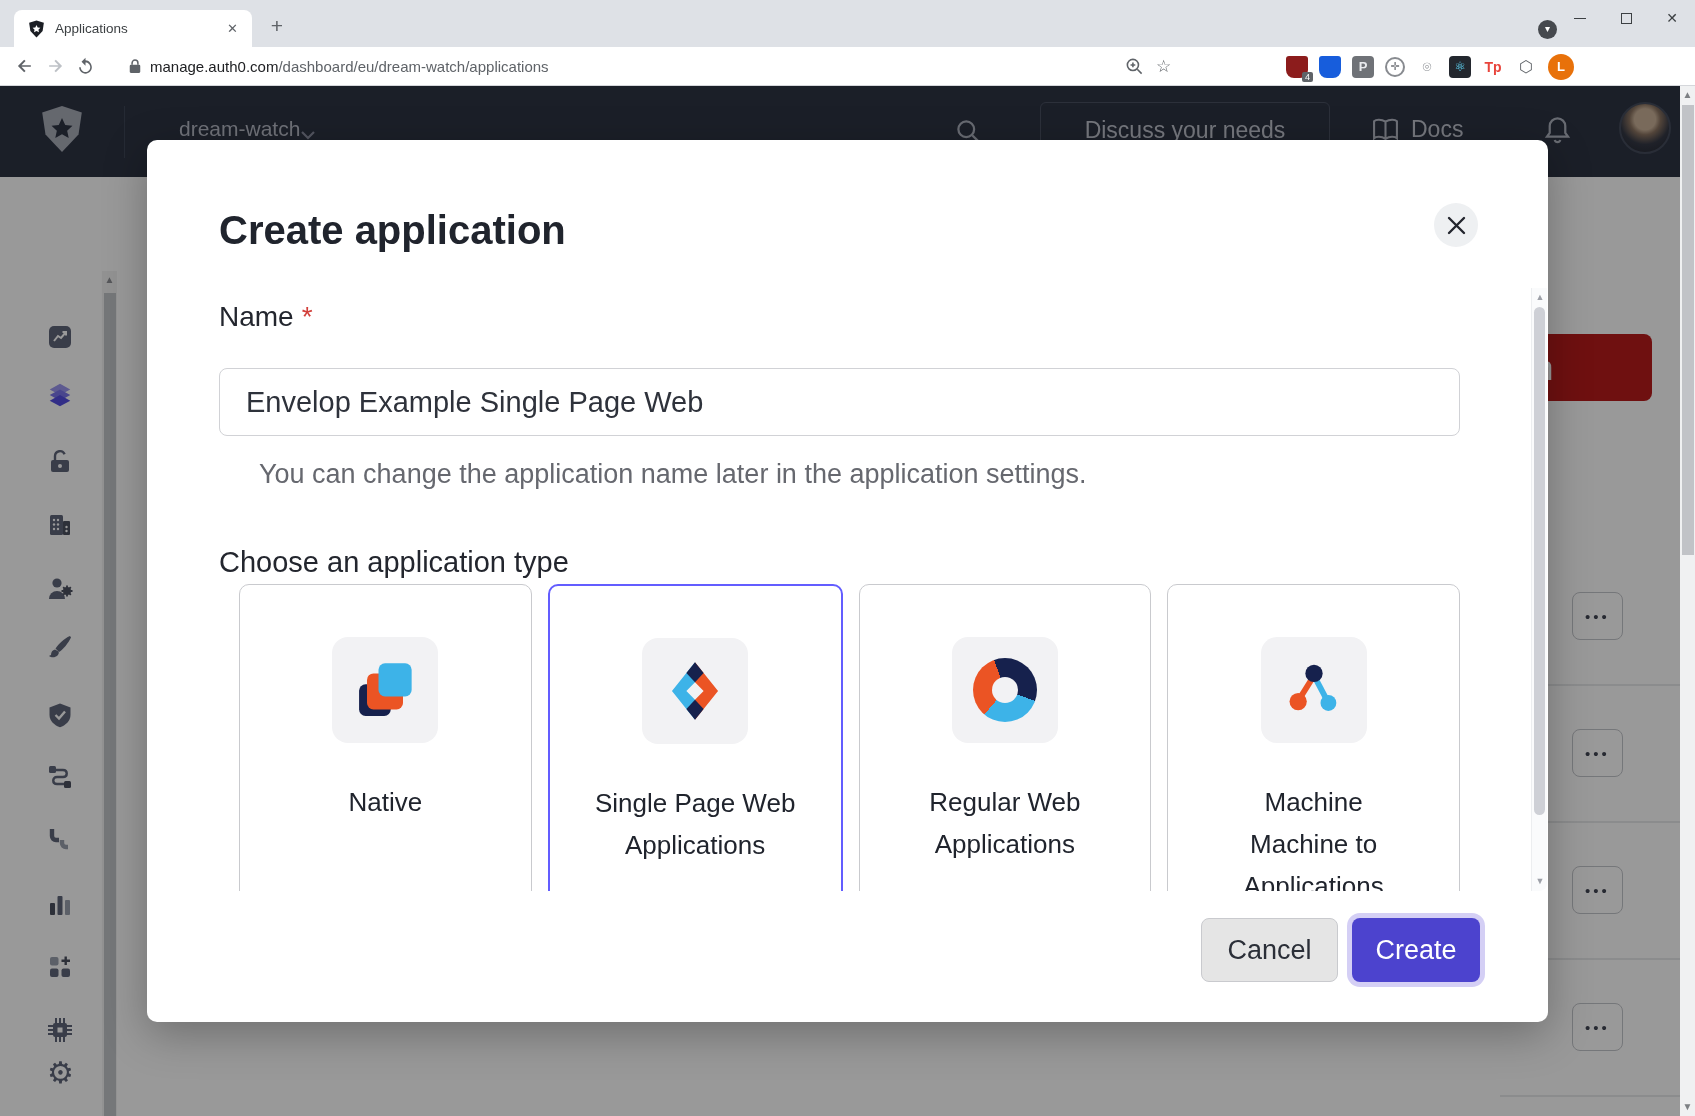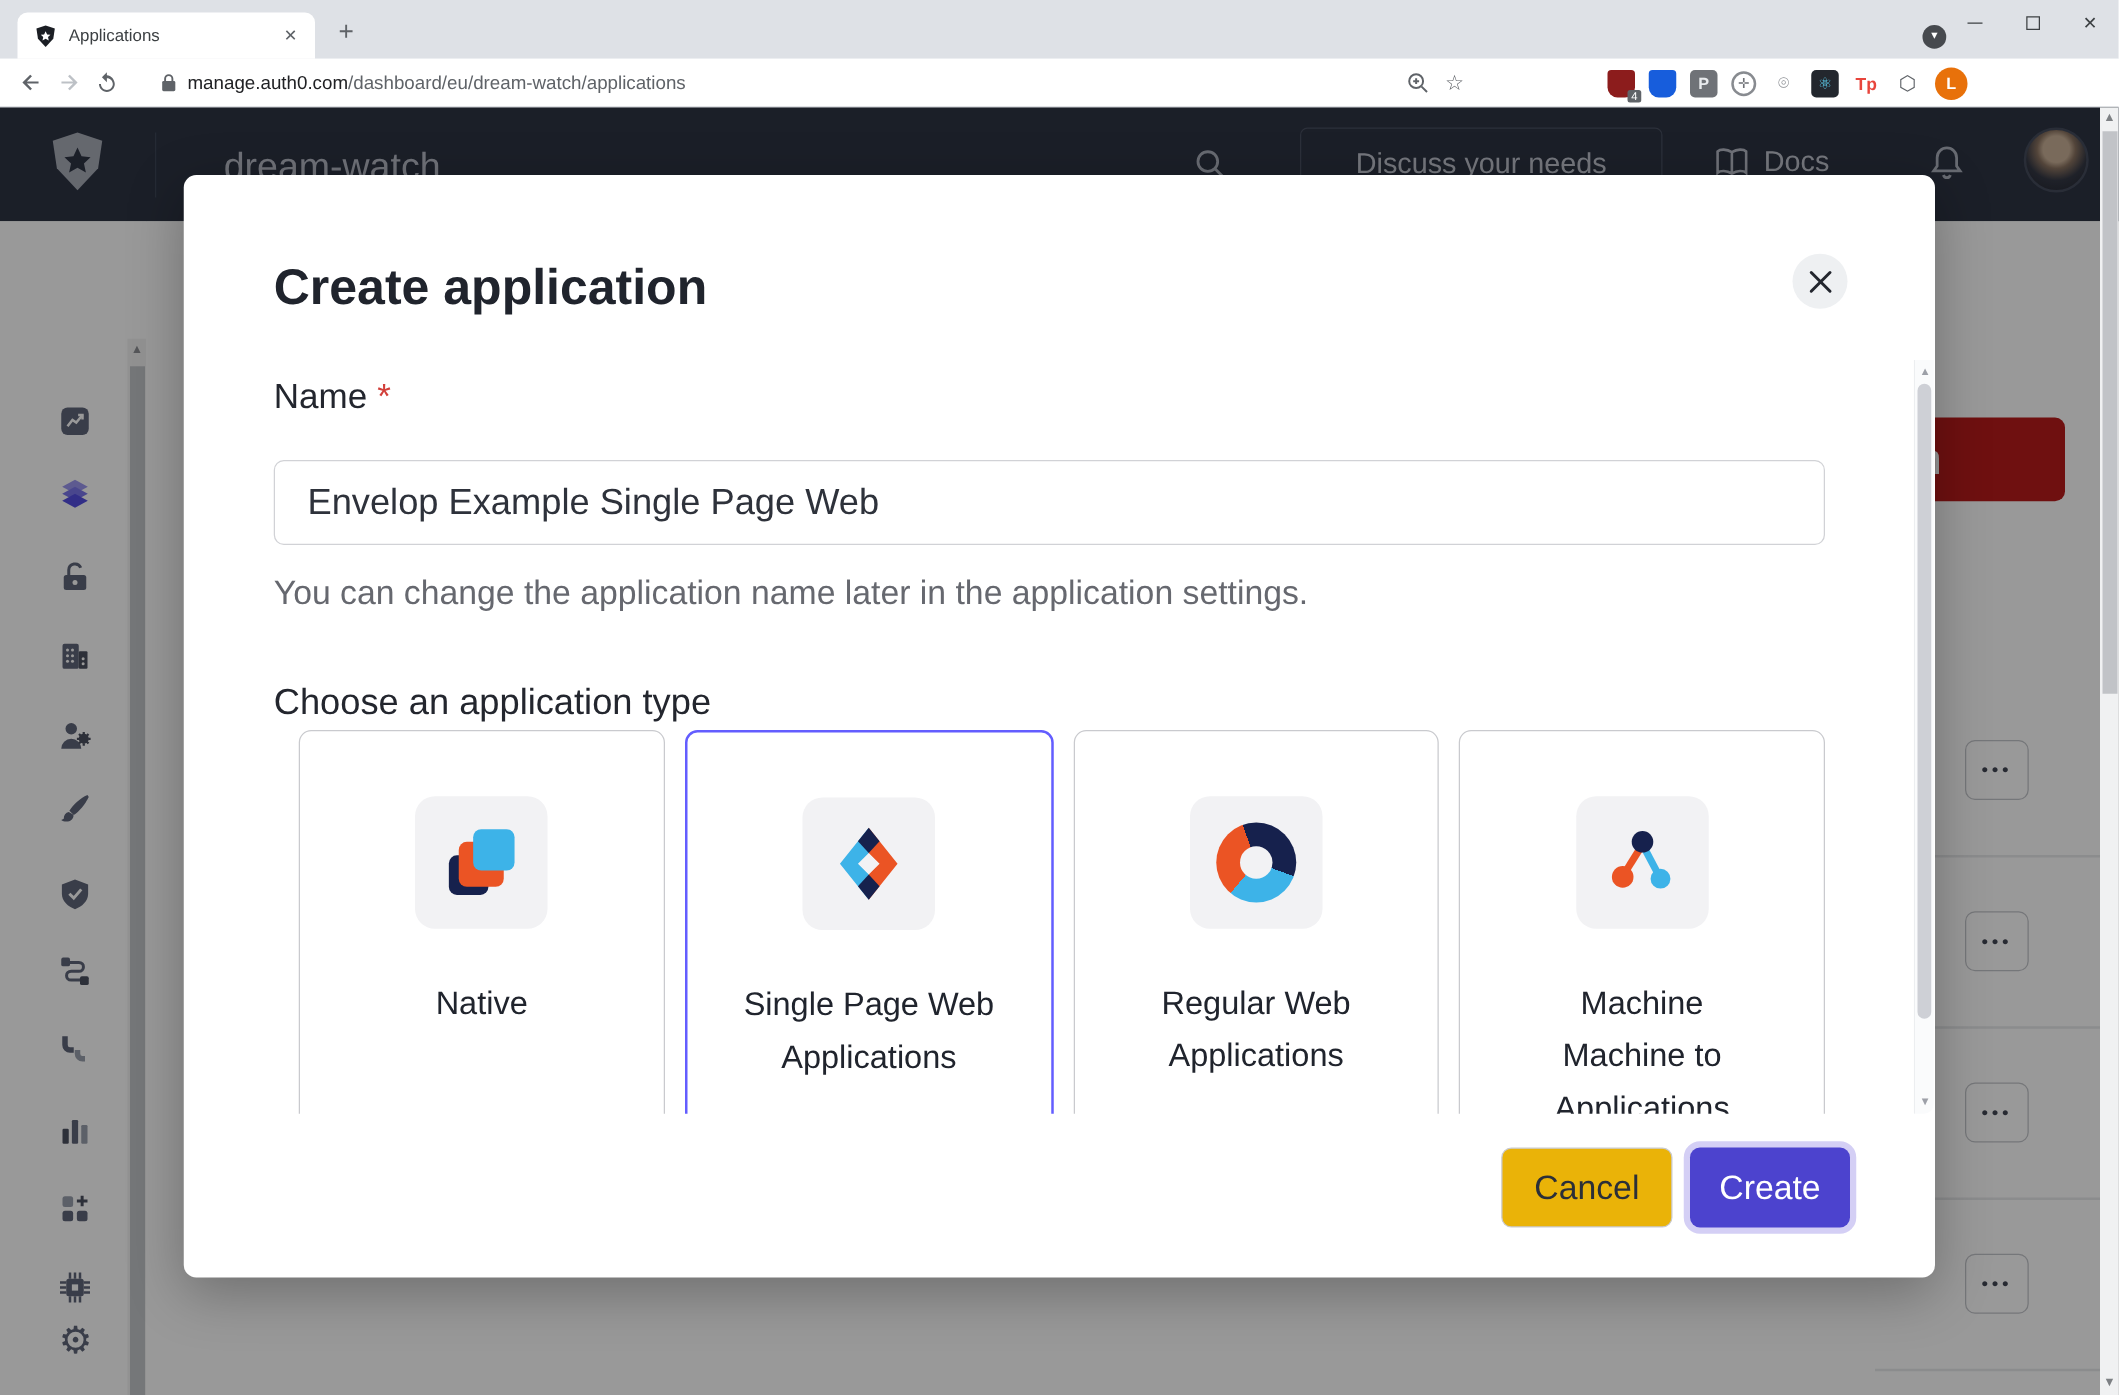--- a/index.html
+++ b/index.html
@@ -57,7 +57,7 @@
   .page { position:absolute; left:0; top:86px; width:1695px; height:1030px; background:#fff; }
   .app-header { position:absolute; left:0; top:0; width:1695px; height:91px; background:#2d3444; }
   .hdr-divider { position:absolute; left:124px; top:20px; width:1px; height:52px; background:#3e4658; }
-  .tenant { position:absolute; left:179px; top:31px; font-size:30px; color:#b9bdc9; display:flex; gap:0; align-items:flex-end; }
+  .tenant { position:absolute; left:179px; top:31px; font-size:21px; color:#b9bdc9; display:flex; gap:0; align-items:flex-end; }
   .hdr-search { position:absolute; left:955px; top:32px; }
   .discuss-btn { position:absolute; left:1040px; top:16px; width:290px; height:56px; border:1px solid #4a5161;
     border-radius:6px; display:flex; align-items:center; justify-content:center; font-size:23px; color:#c3c7d1; }

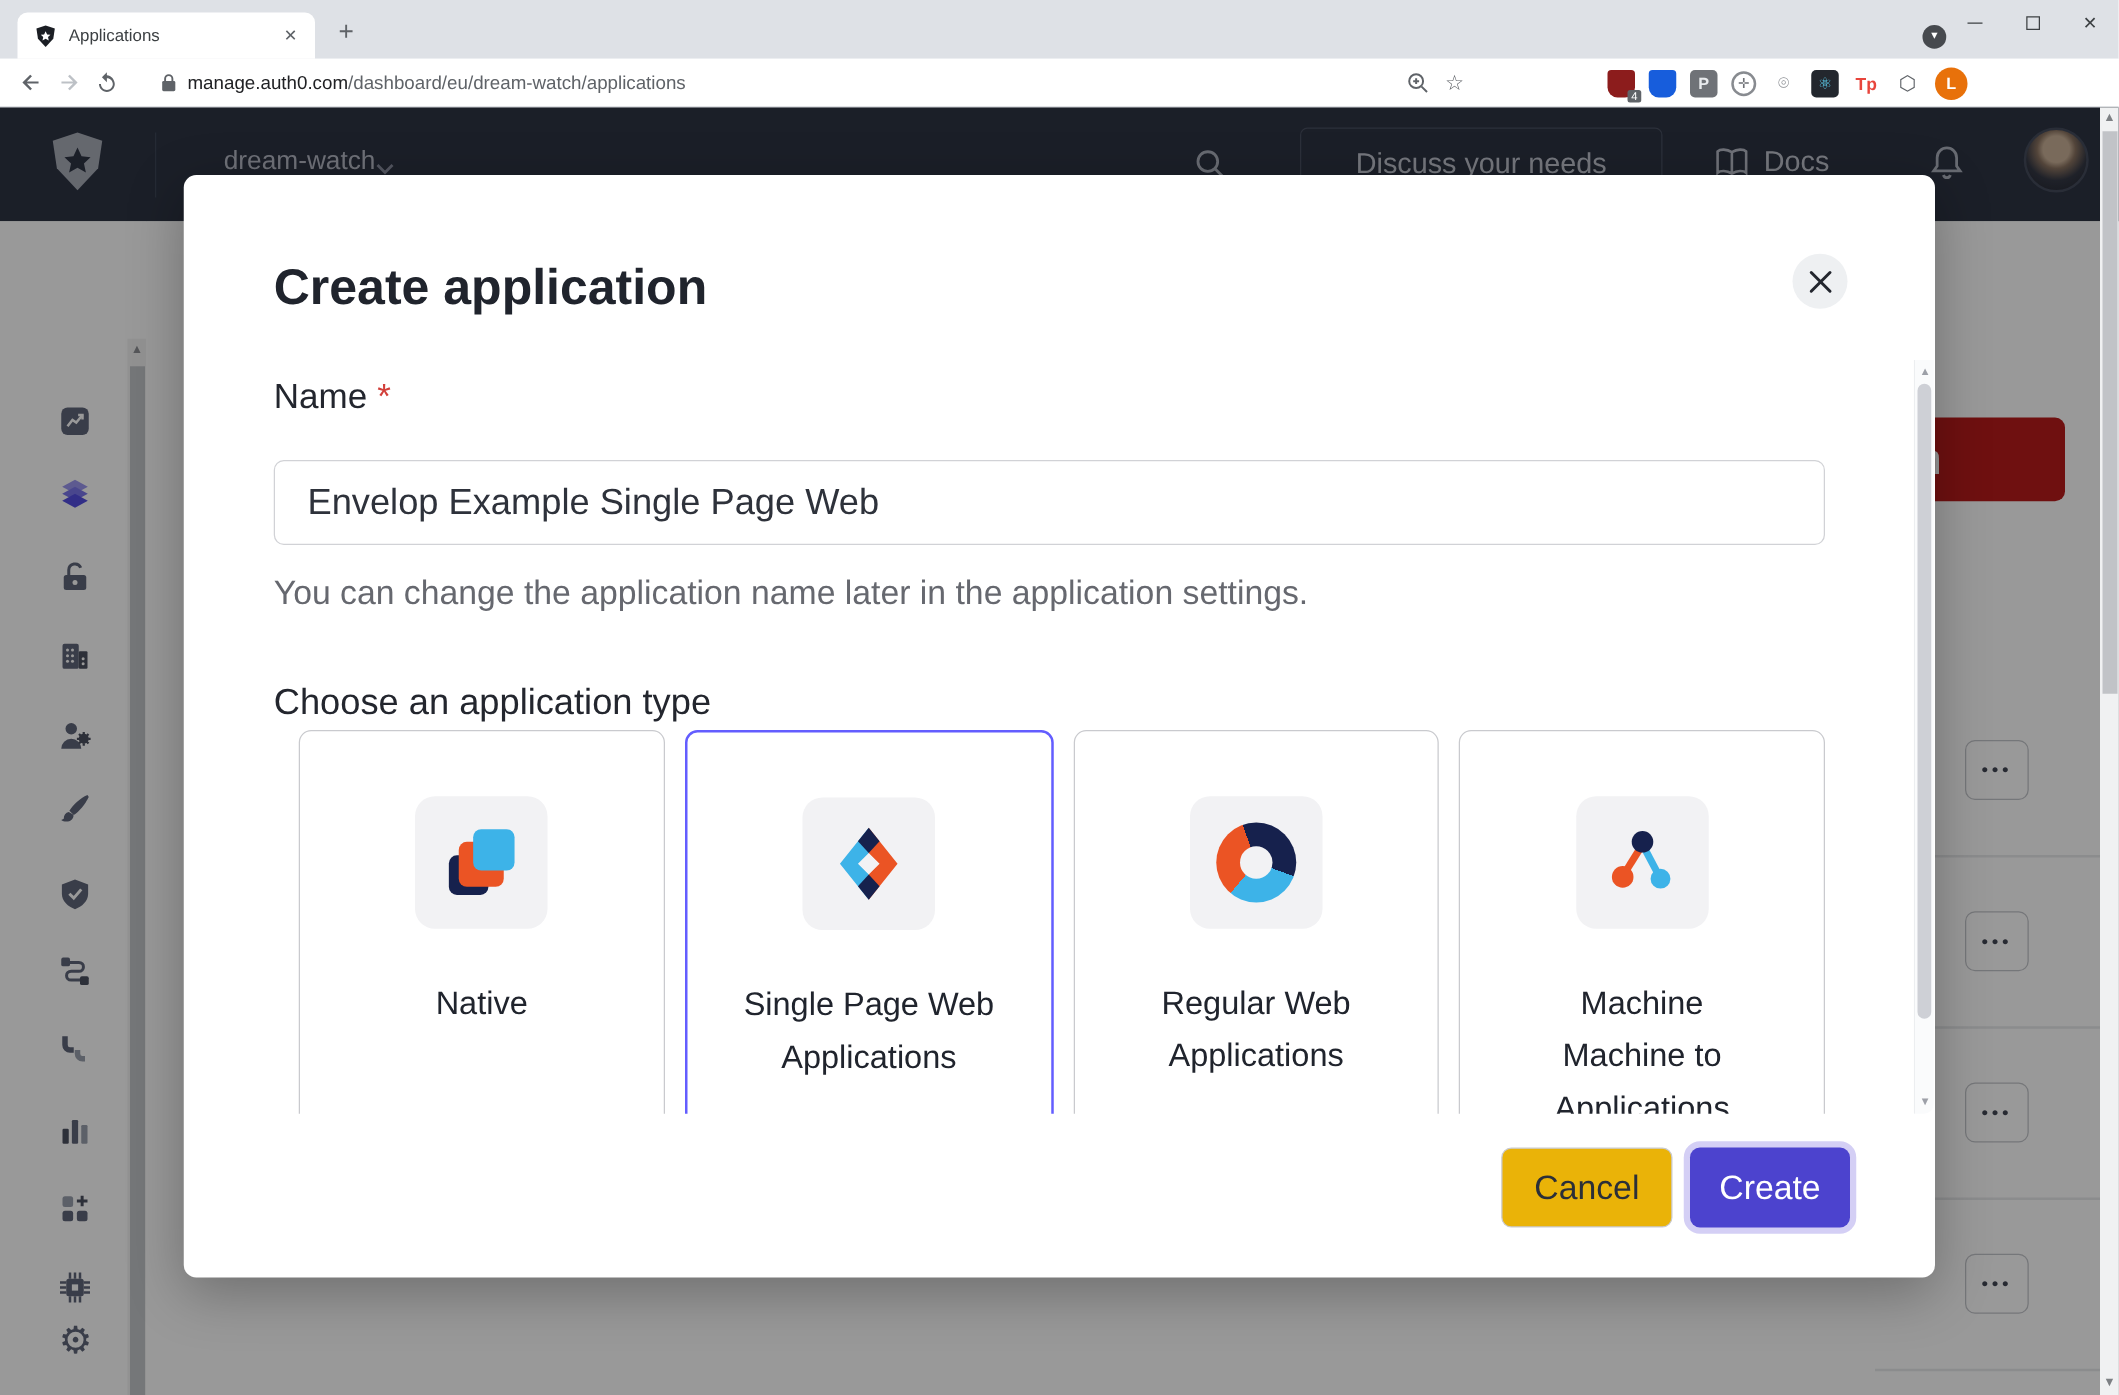--- a/index.html
+++ b/index.html
@@ -100,7 +100,7 @@
   .req { color:#d23f3a; margin-left:8px; }
   .name-input { margin-top:34px; width:100%; height:68px; border:1.5px solid #d1d2d6; border-radius:8px;
     font-size:29px; color:#2e323b; padding:0 26px; outline:none; font-family:"Liberation Sans",sans-serif; }
-  .helper { margin-top:22px; font-size:27px; line-height:32px; color:#66686f; }
+  .helper { margin-top:22px; font-size:27px; line-height:32px; color:#66686f;margin-left:40px; }
   .type-heading { margin-top:54px; font-size:29px; line-height:36px; color:#23262e; }
   .cards { margin-top:4px; display:flex; gap:16px;margin-left:20px; }
   .card { flex:1 1 0; height:380px; border:1.5px solid #c9cace; border-radius:10px; padding-top:52px;

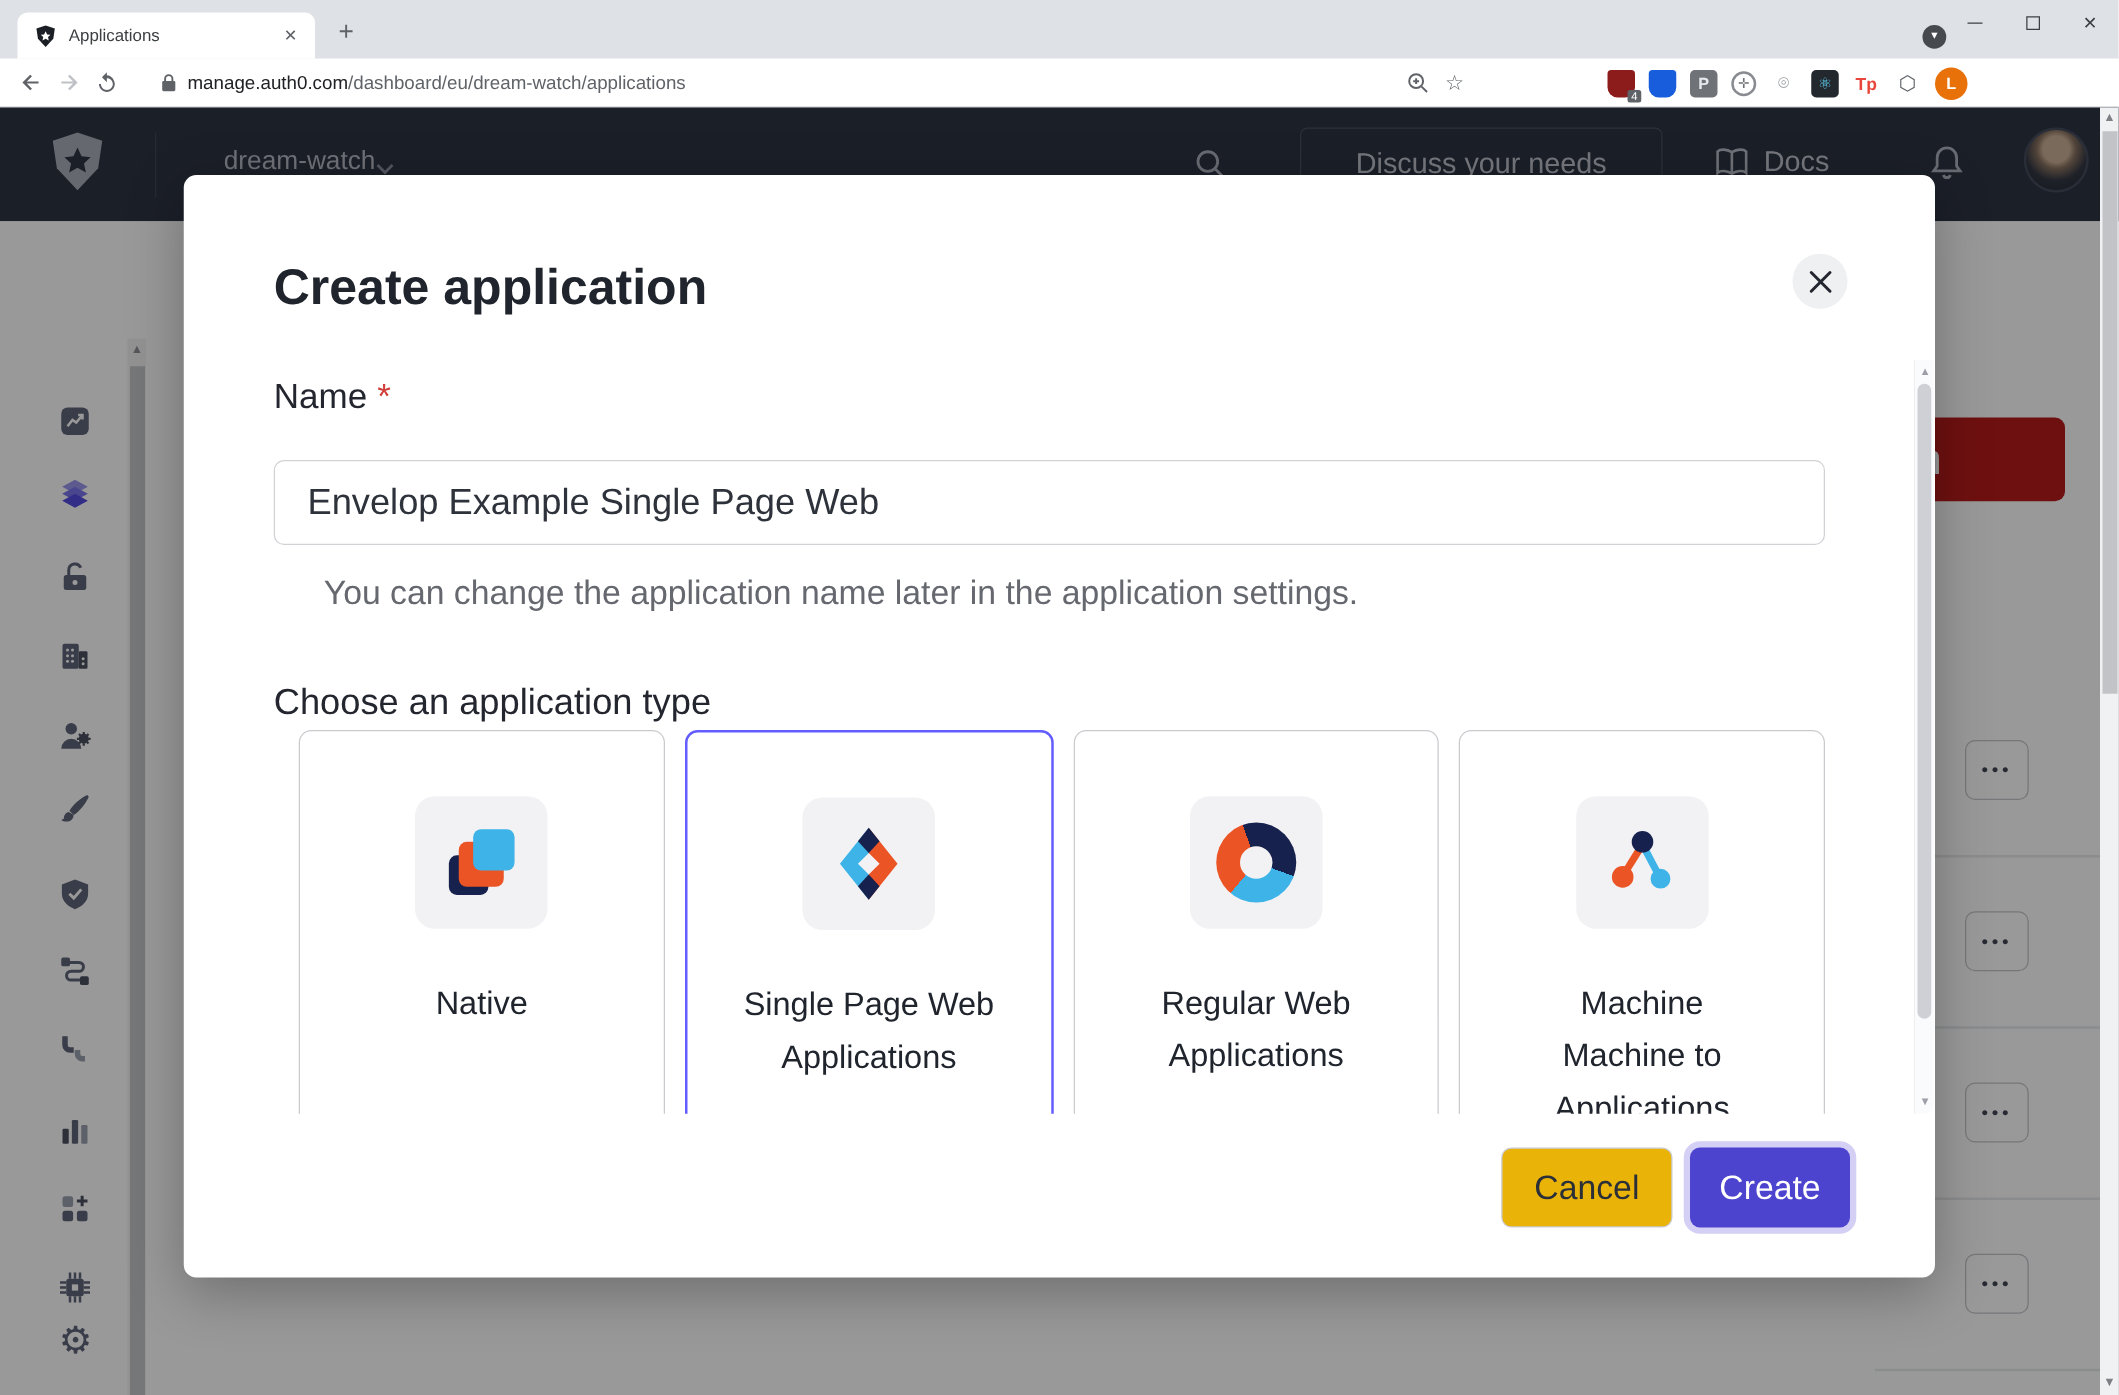--- a/index.html
+++ b/index.html
@@ -121,7 +121,7 @@
   .modal-footer { position:absolute; right:68px; bottom:40px; display:flex; gap:14px; }
   .btn { height:64px; border-radius:8px; font-size:27px; display:flex; align-items:center; justify-content:center;
     font-family:"Liberation Sans",sans-serif; }
-  .btn-cancel { width:137px; background:#eab308; border:1.5px solid #c9cace; color:#2b2f38; }
+  .btn-cancel { width:137px; background:#e5e5e5; border:1.5px solid #c9cace; color:#2b2f38; }
   .btn-create { width:128px; background:#4c43ce; border:none; color:#fff;
     box-shadow:0 0 0 5px #d4cff5; }
 </style>

